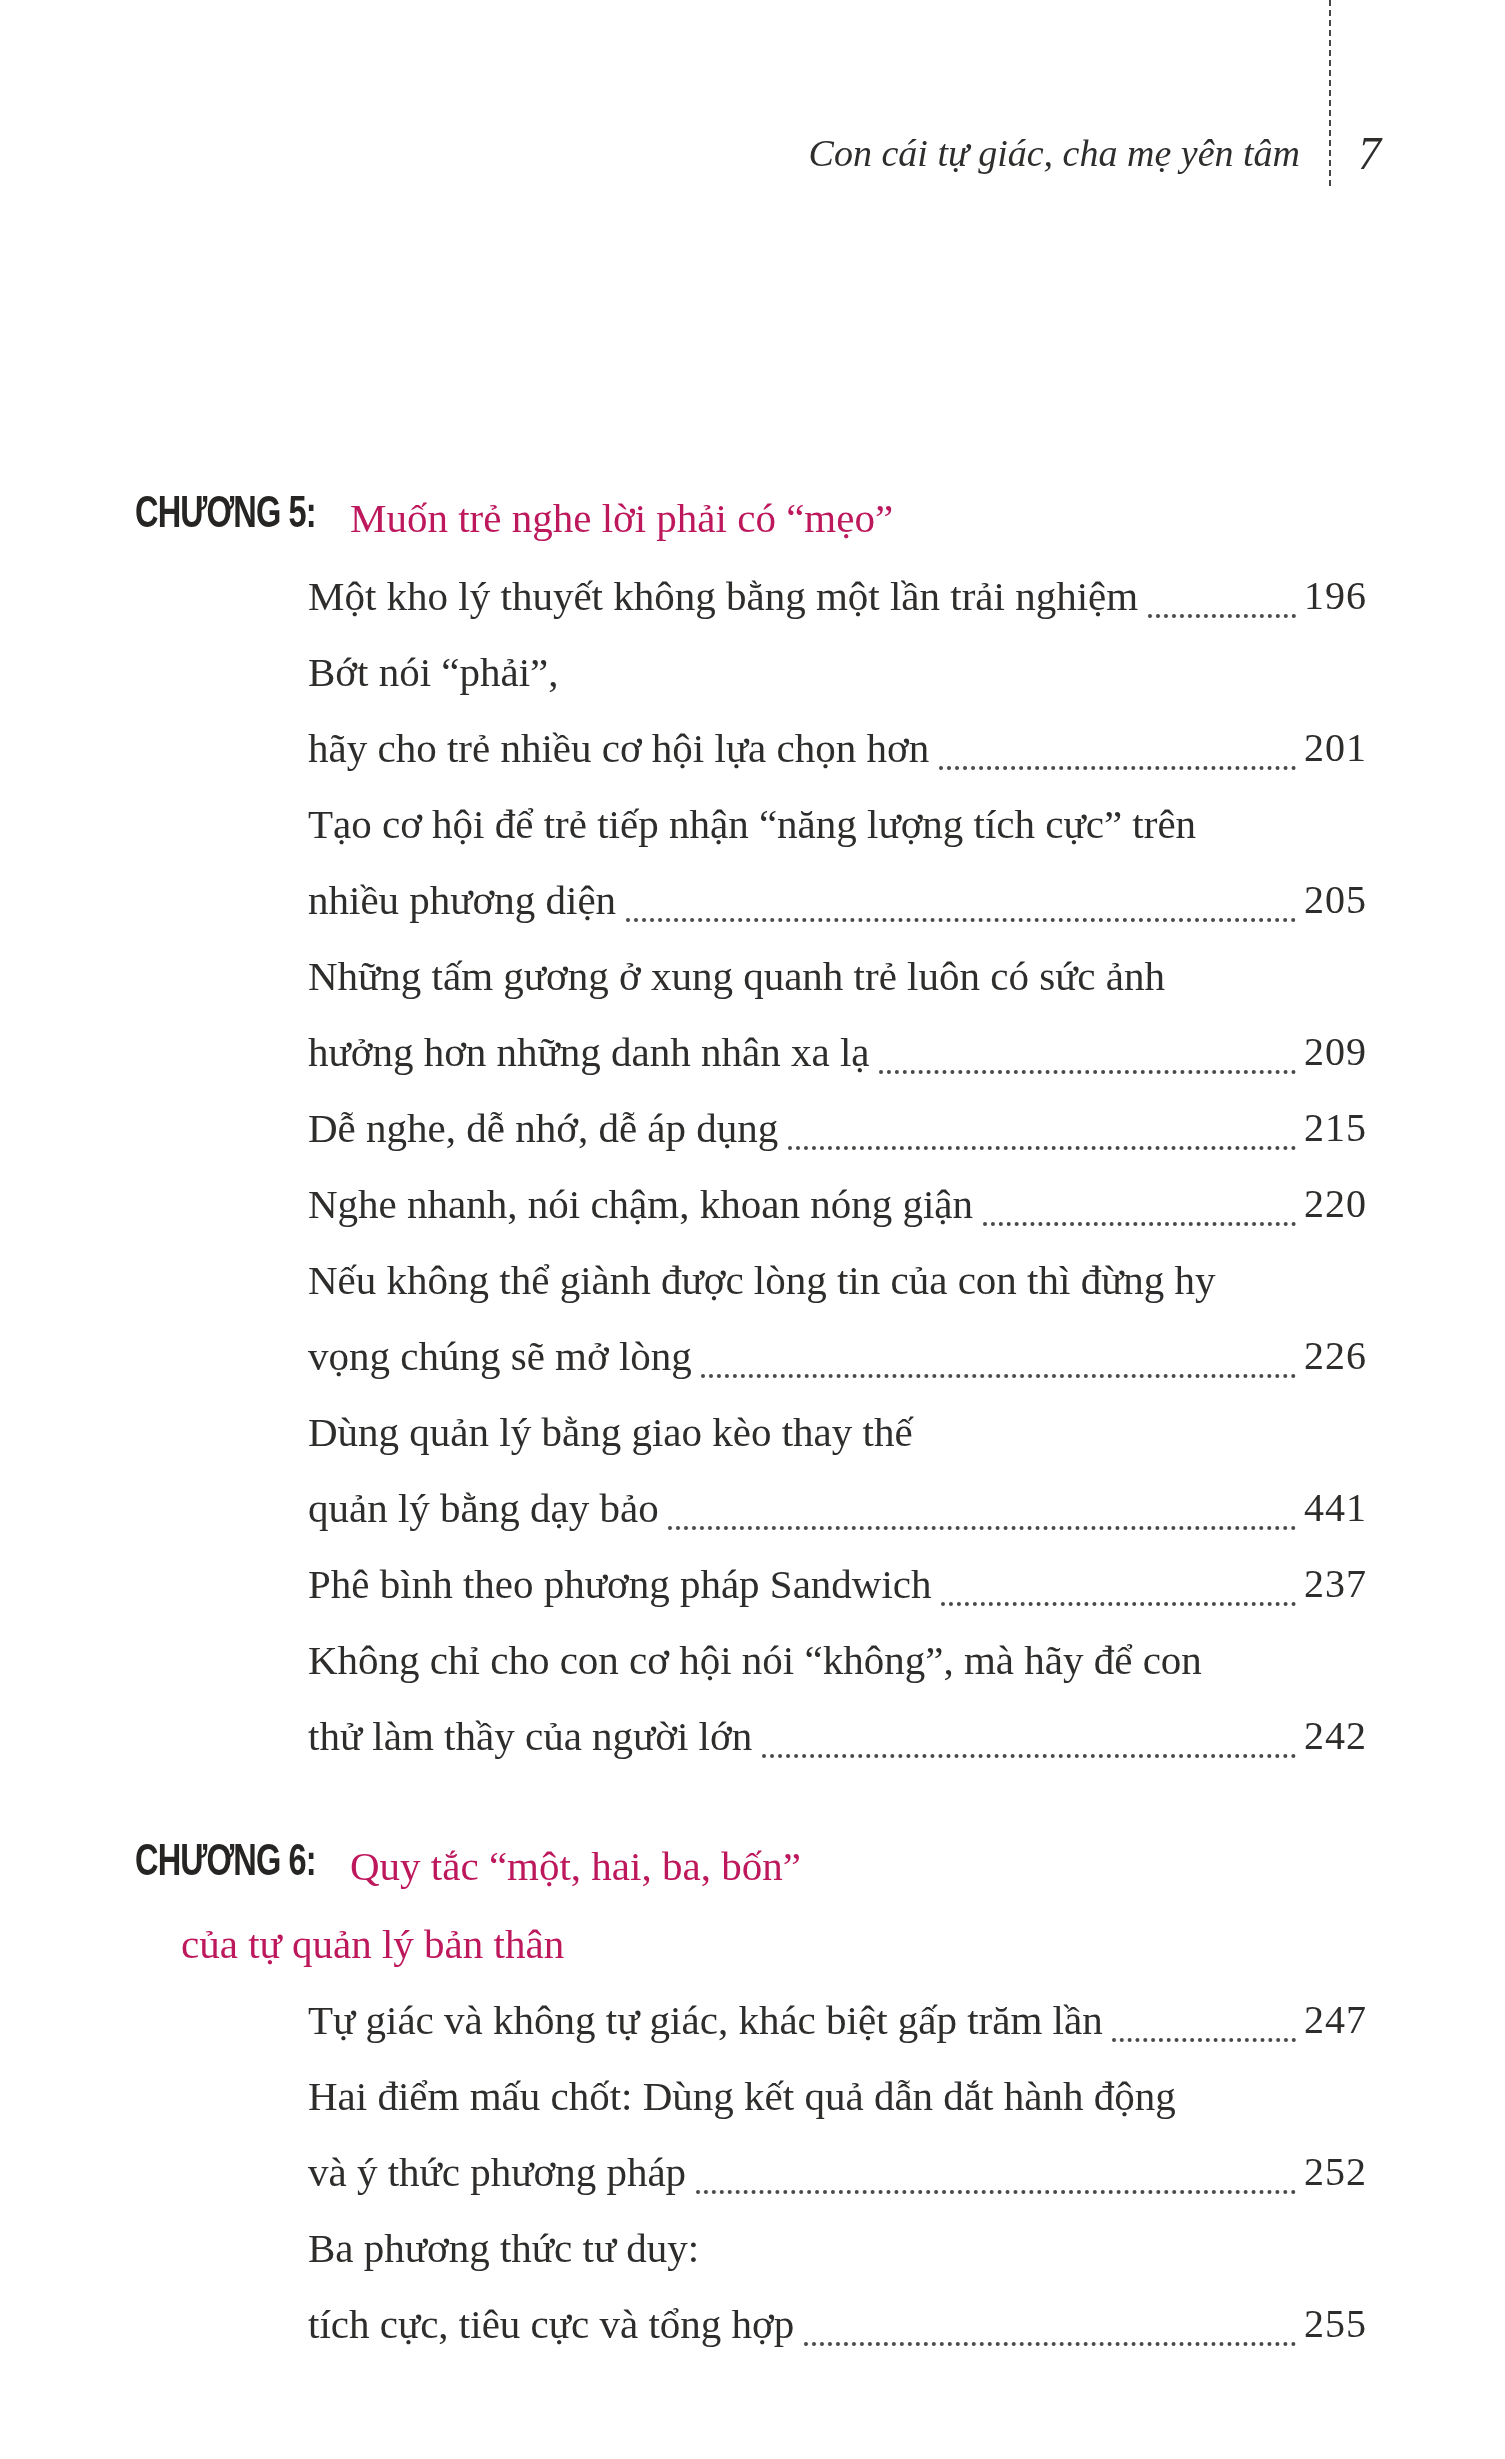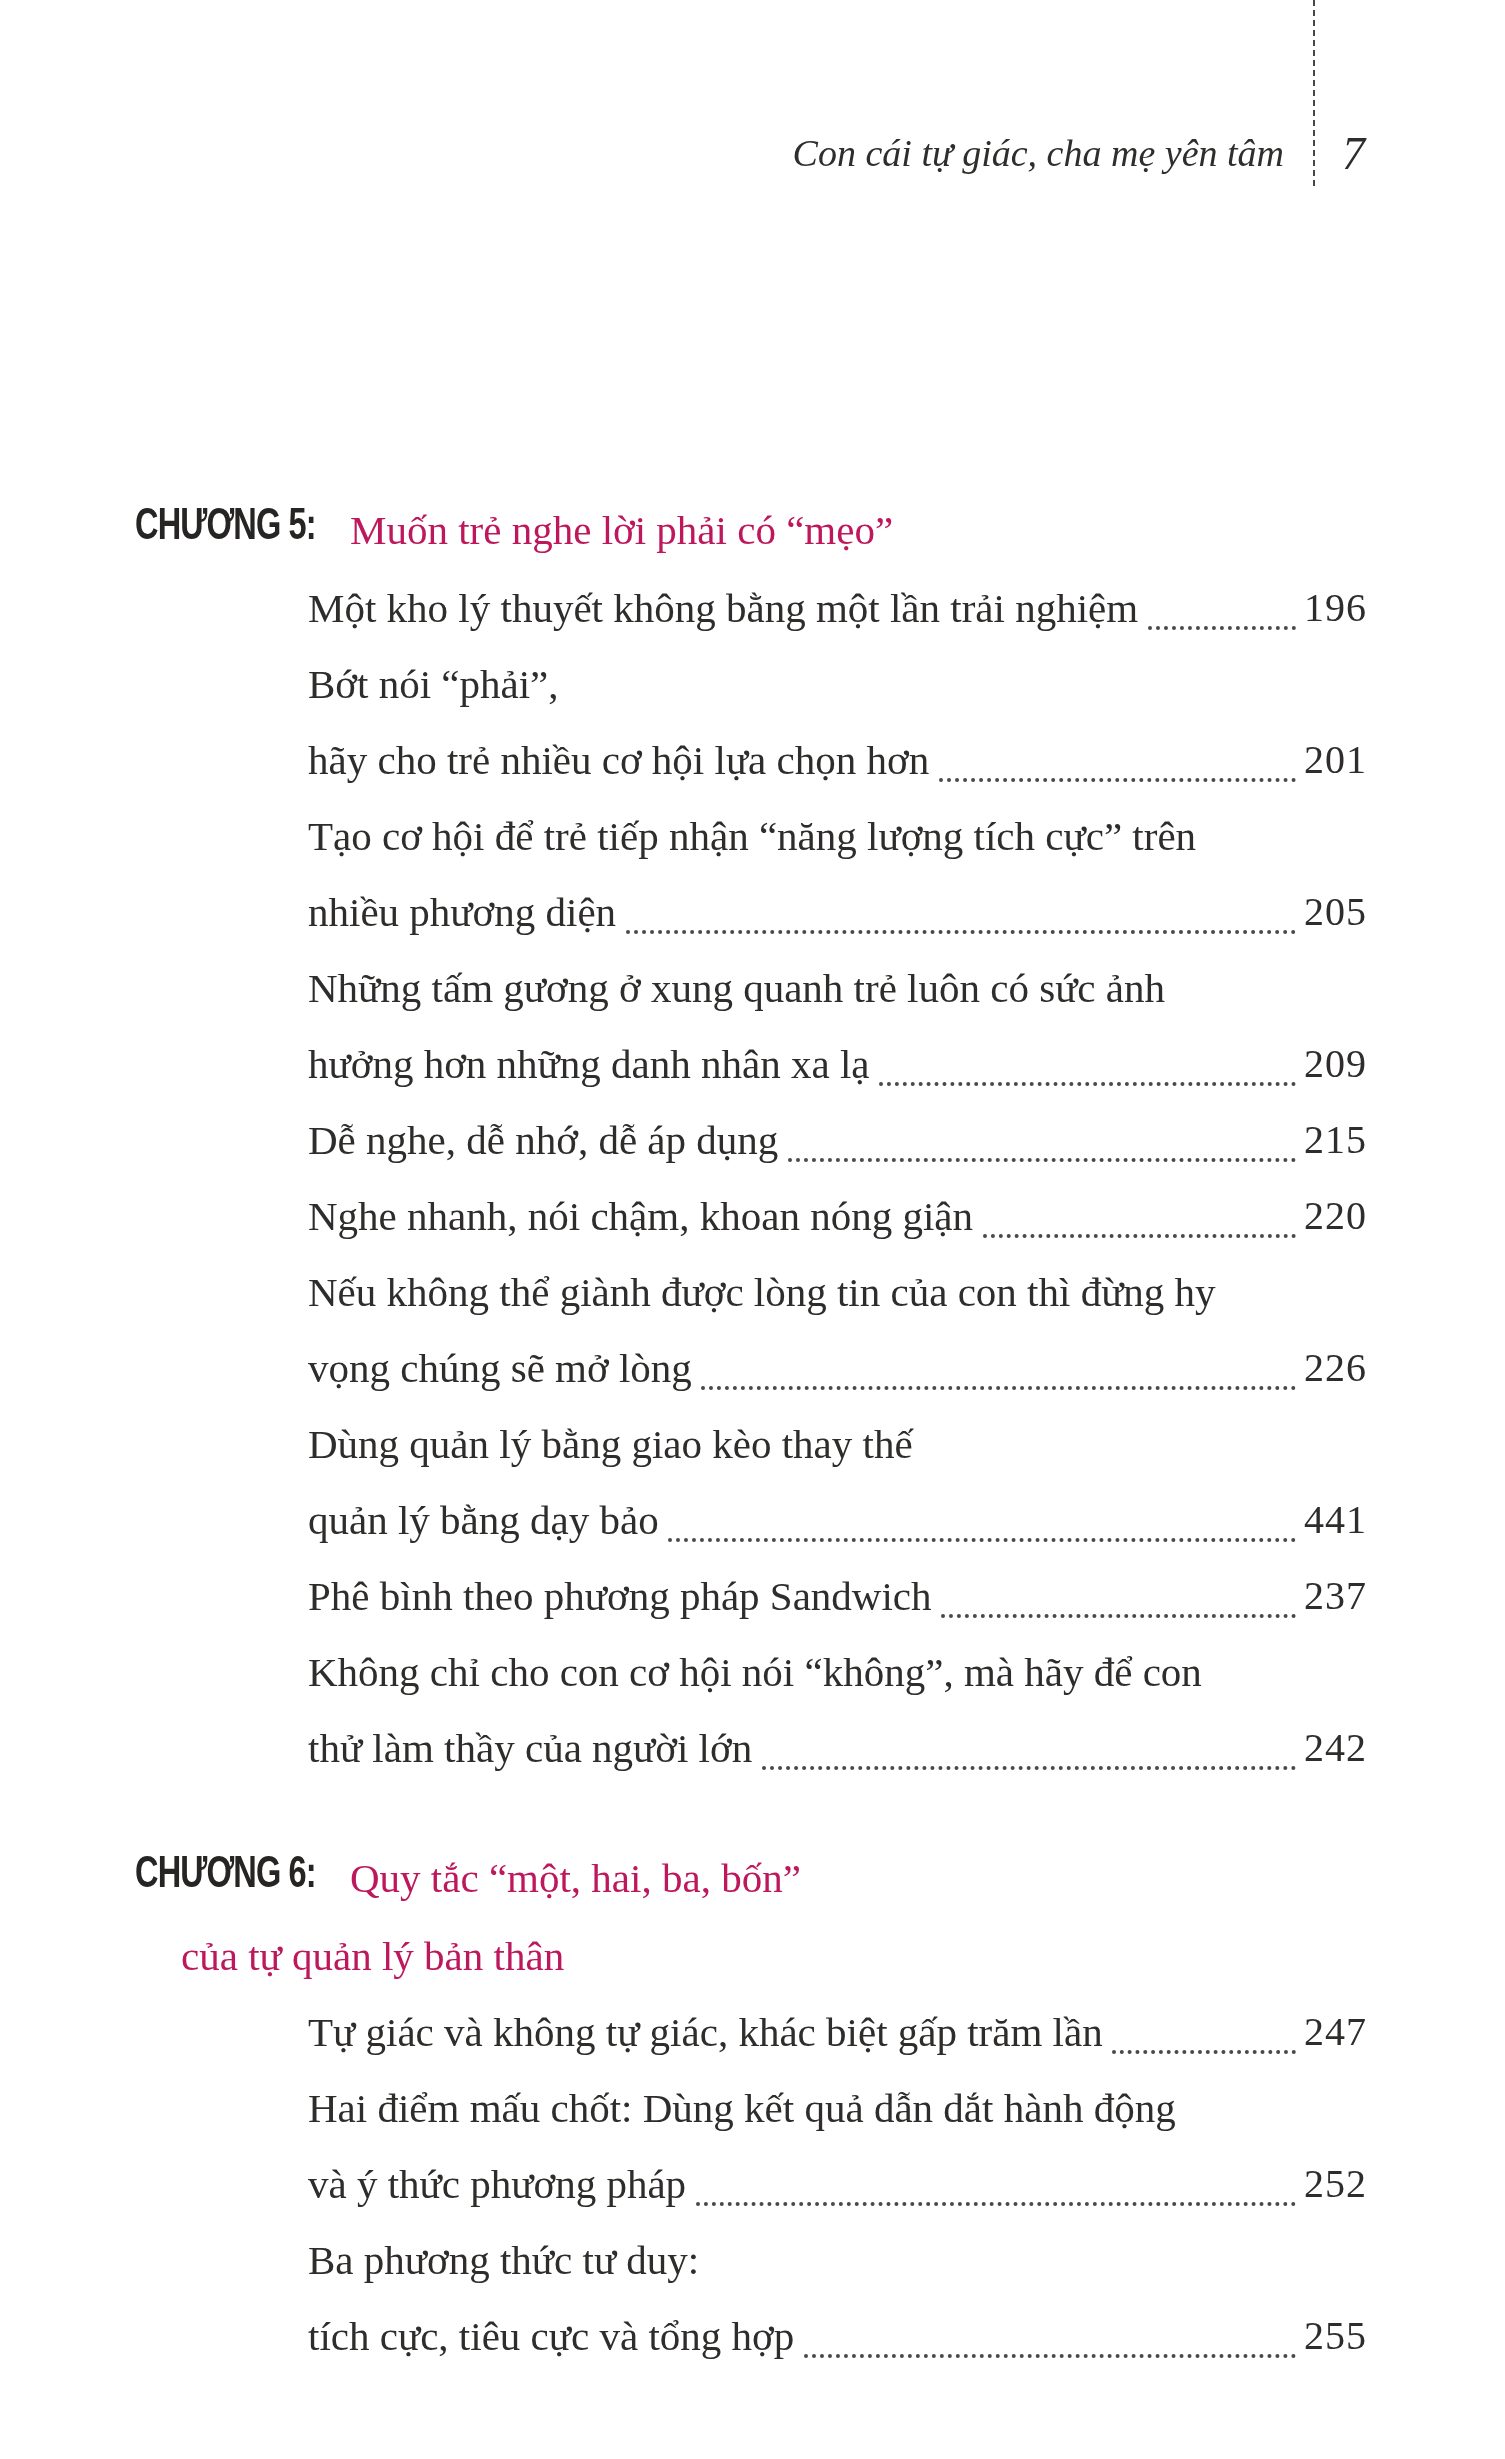--- a/index.html
+++ b/index.html
@@ -17,7 +17,7 @@
   .running-head {
     position: absolute;
     top: 0;
-    right: 140px;
+    right: 124px;
     display: flex;
     align-items: flex-end;
   }

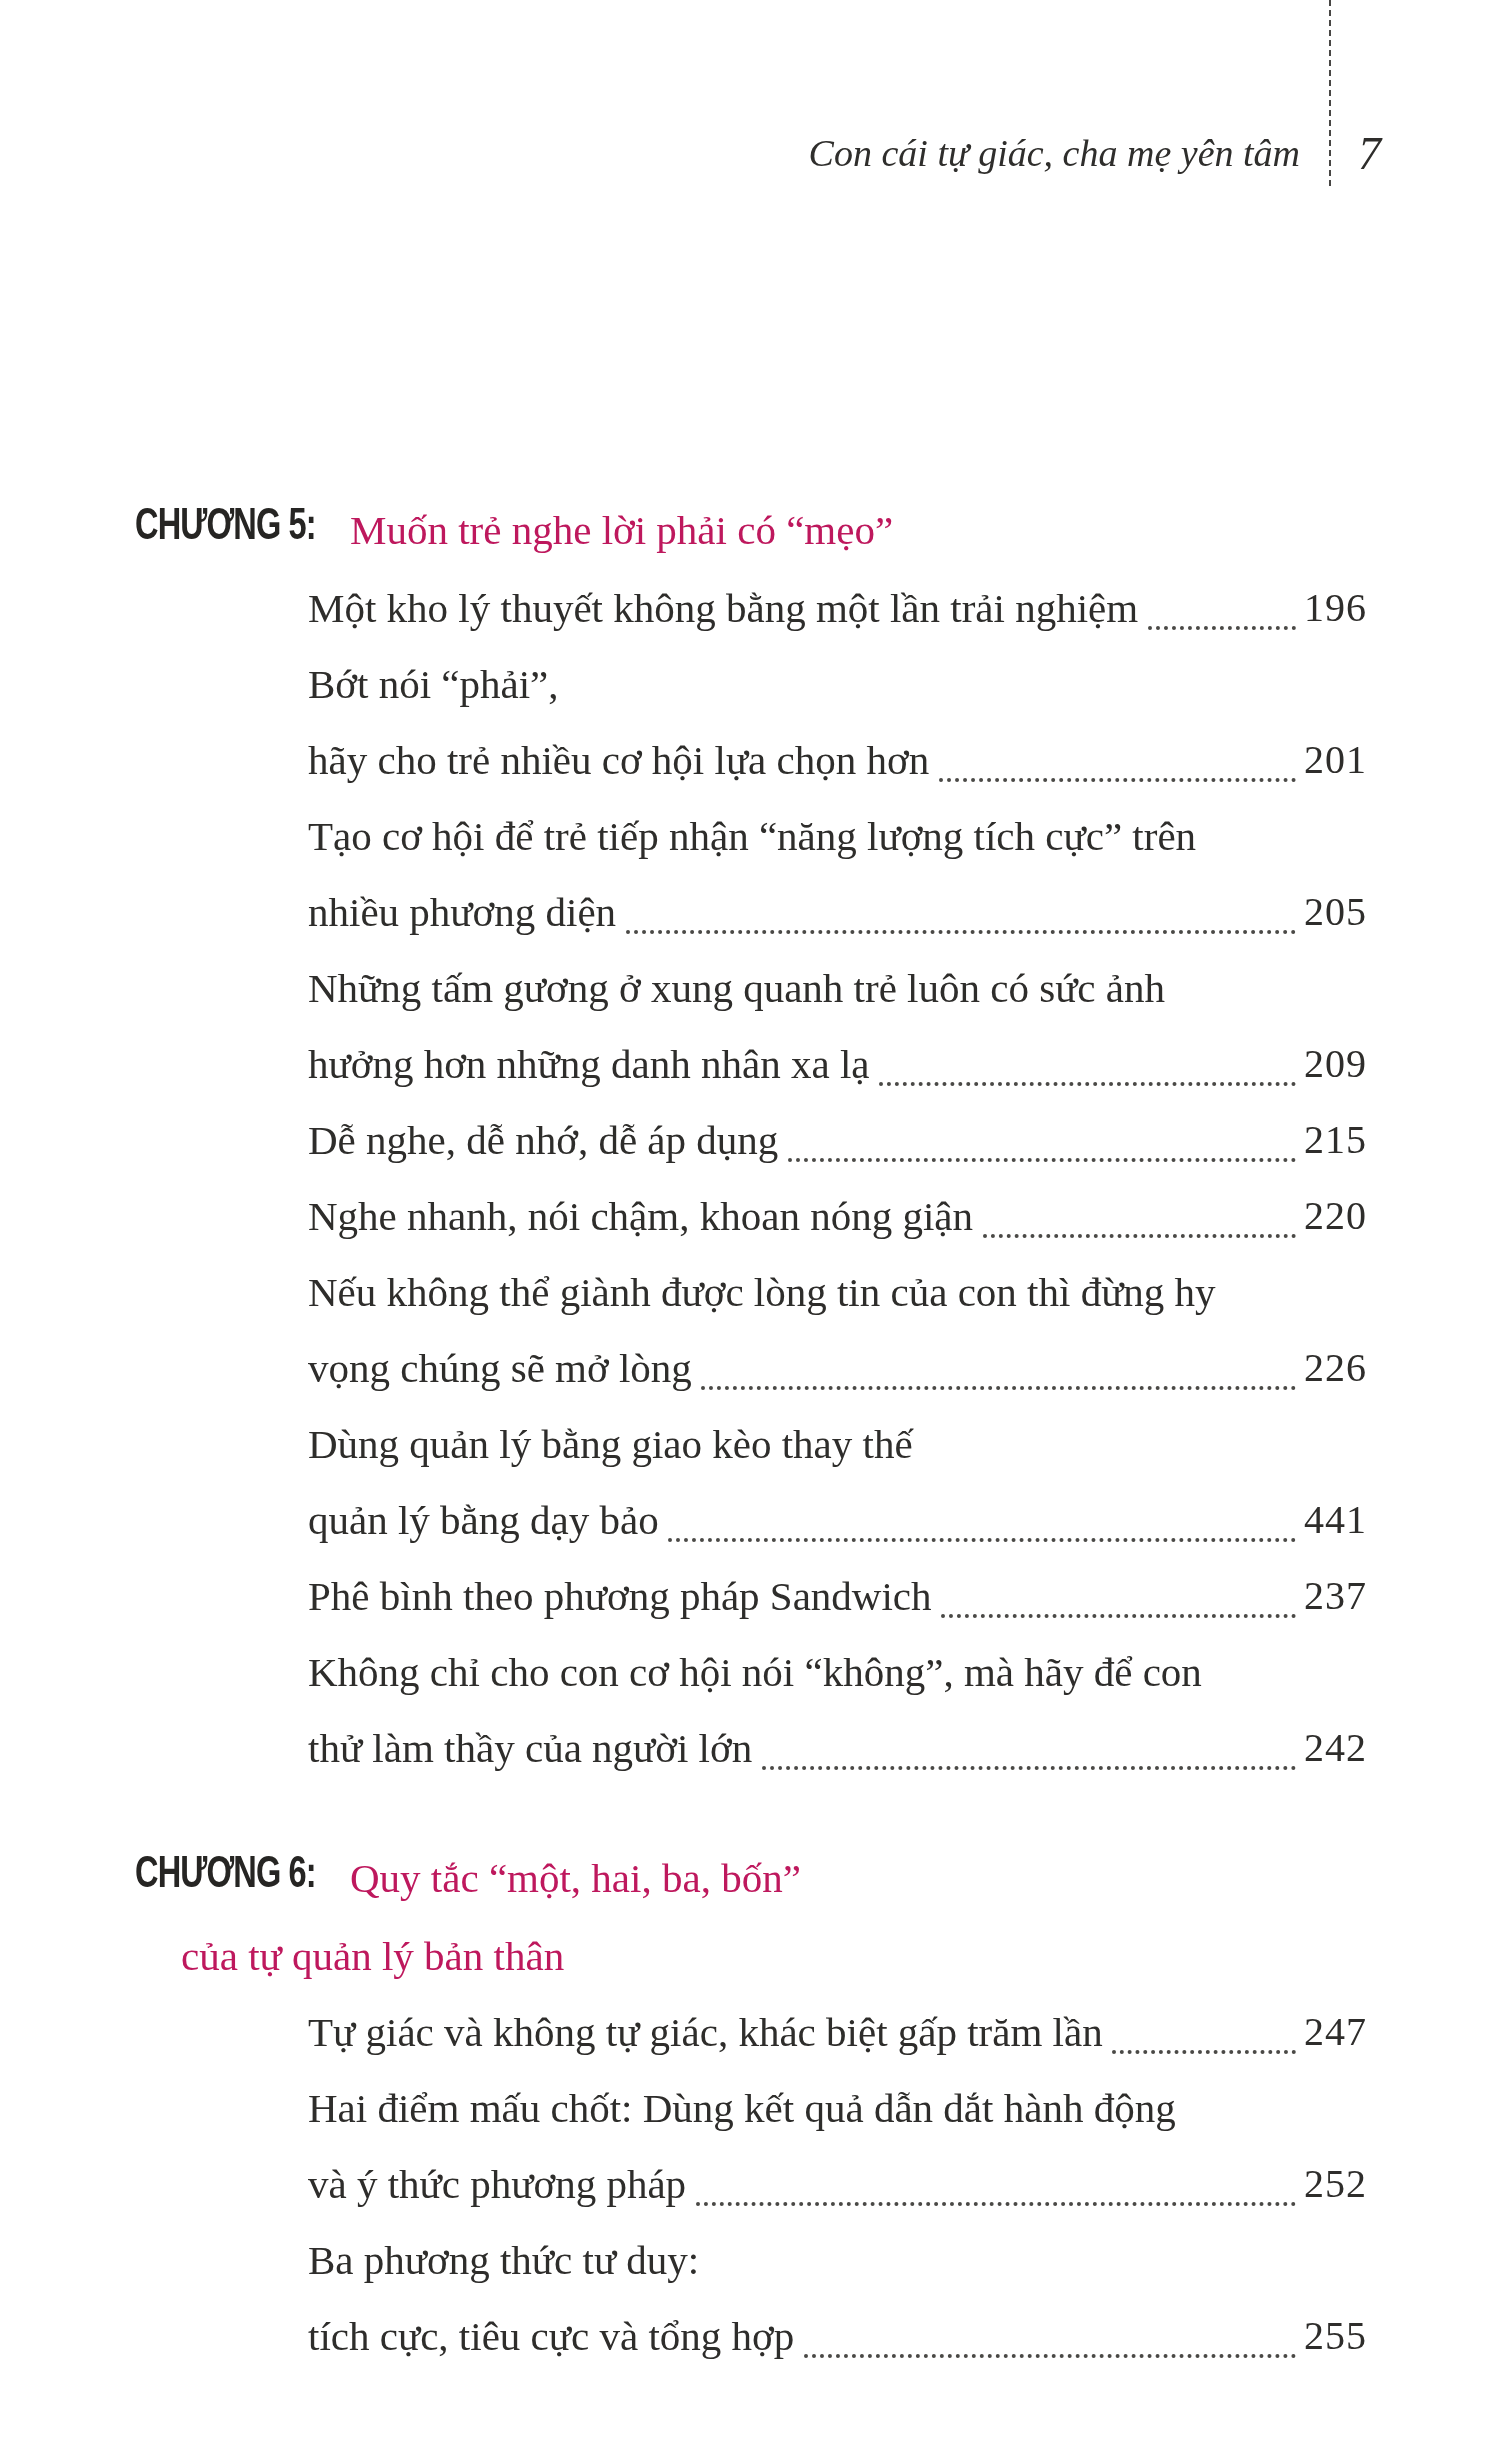--- a/index.html
+++ b/index.html
@@ -43,7 +43,7 @@
   .toc {
     position: absolute;
     left: 135px;
-    top: 492px;
+    top: 480px;
     width: 1232px;
   }
   .chapter-heading {

